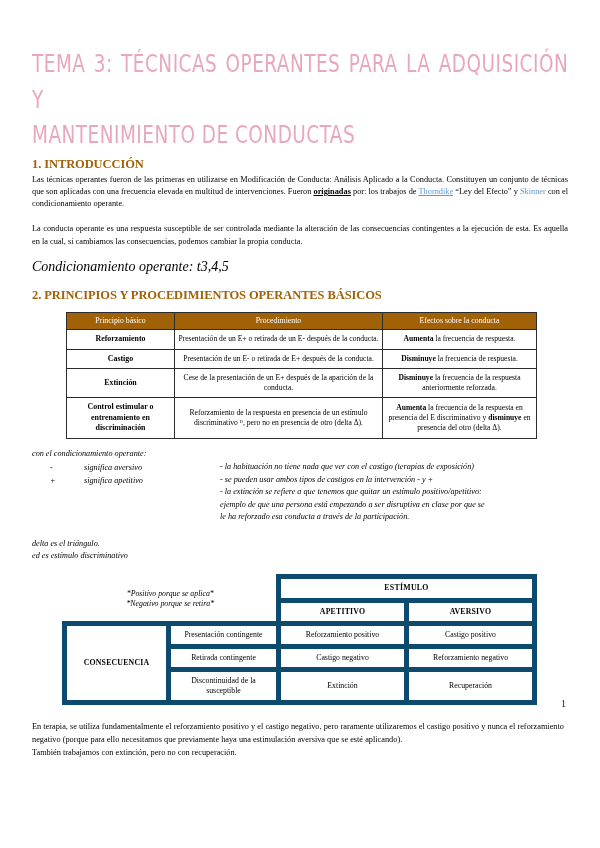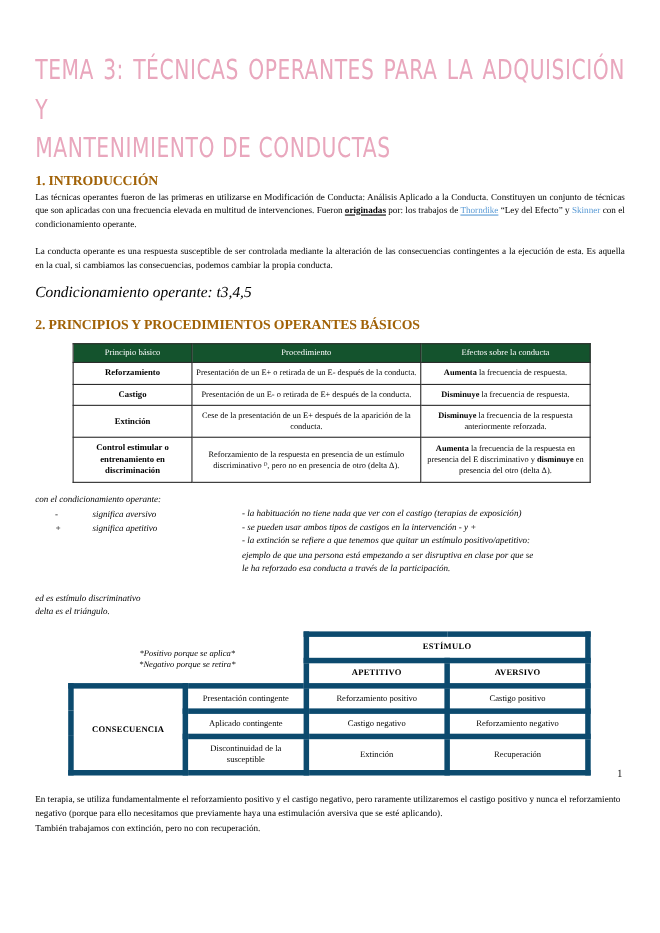--- a/index.html
+++ b/index.html
@@ -103,7 +103,7 @@
     line-height: 1.33;
   }
   table.t1 thead th {
-    background: #14532d;
+    background: #a16207;
     color: #ffffff;
     font-weight: normal;
     font-size: 7.8px;

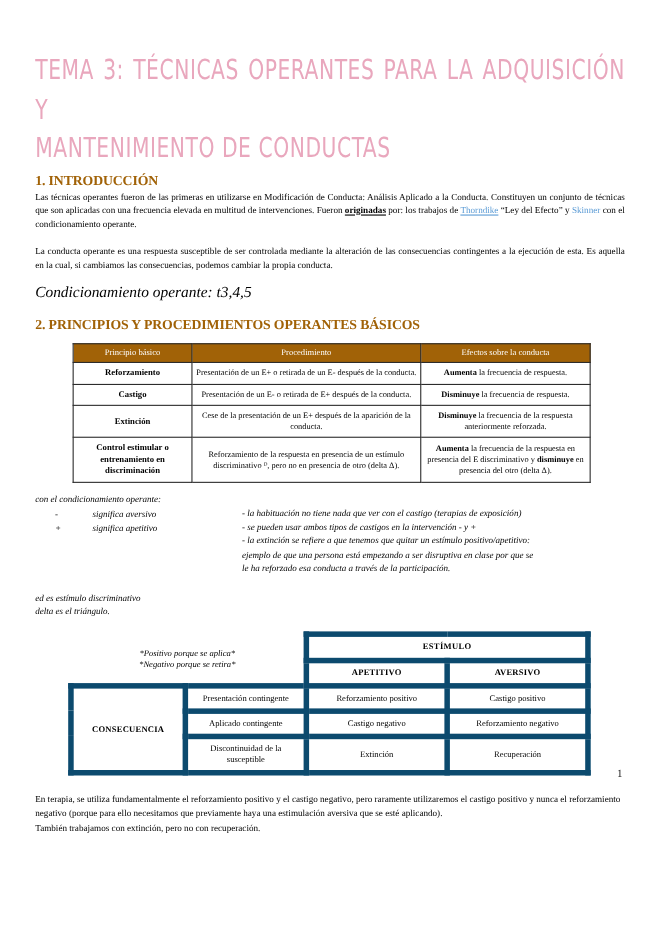--- a/index.html
+++ b/index.html
@@ -314,8 +314,8 @@
   </div>
 
   <div class="delta-lines">
+    <div>delta es el triángulo.</div>
     <div>ed es estímulo discriminativo</div>
-    <div>delta es el triángulo.</div>
   </div>
 
   <div class="tbl2-wrap">

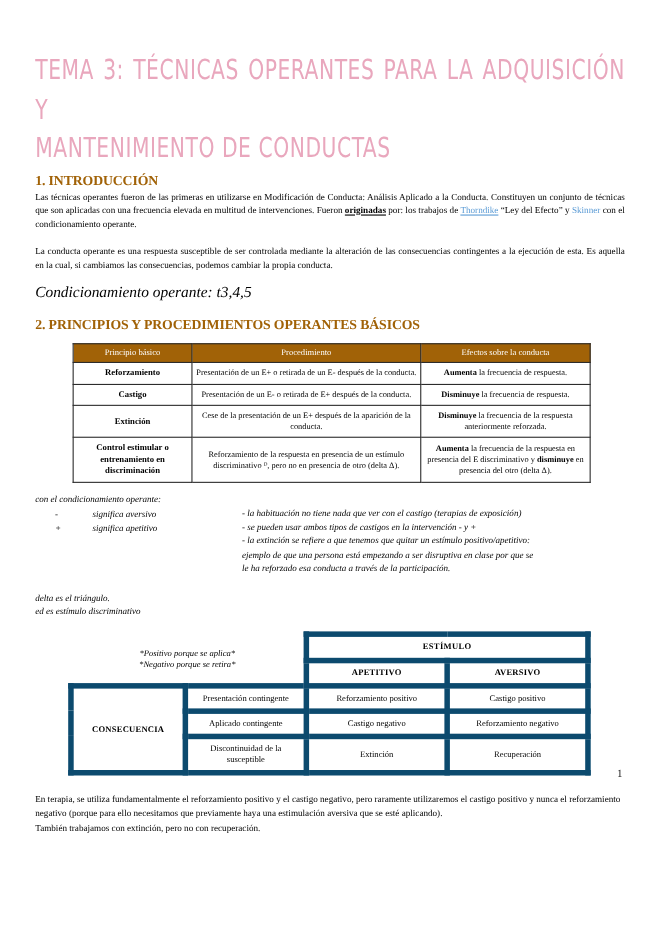--- a/index.html
+++ b/index.html
@@ -345,7 +345,7 @@
           <td>Castigo positivo</td>
         </tr>
         <tr>
-          <td>Aplicado contingente</td>
+          <td>Retirada contingente</td>
           <td>Castigo negativo</td>
           <td>Reforzamiento negativo</td>
         </tr>

